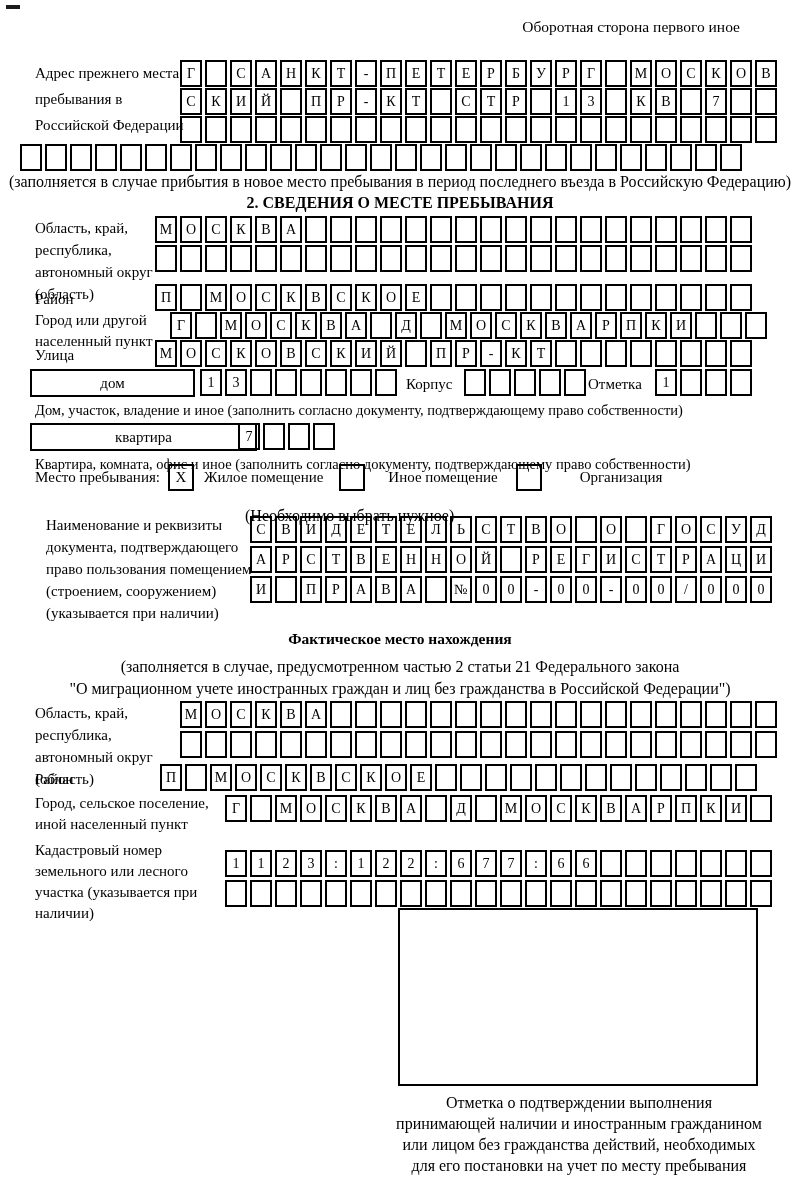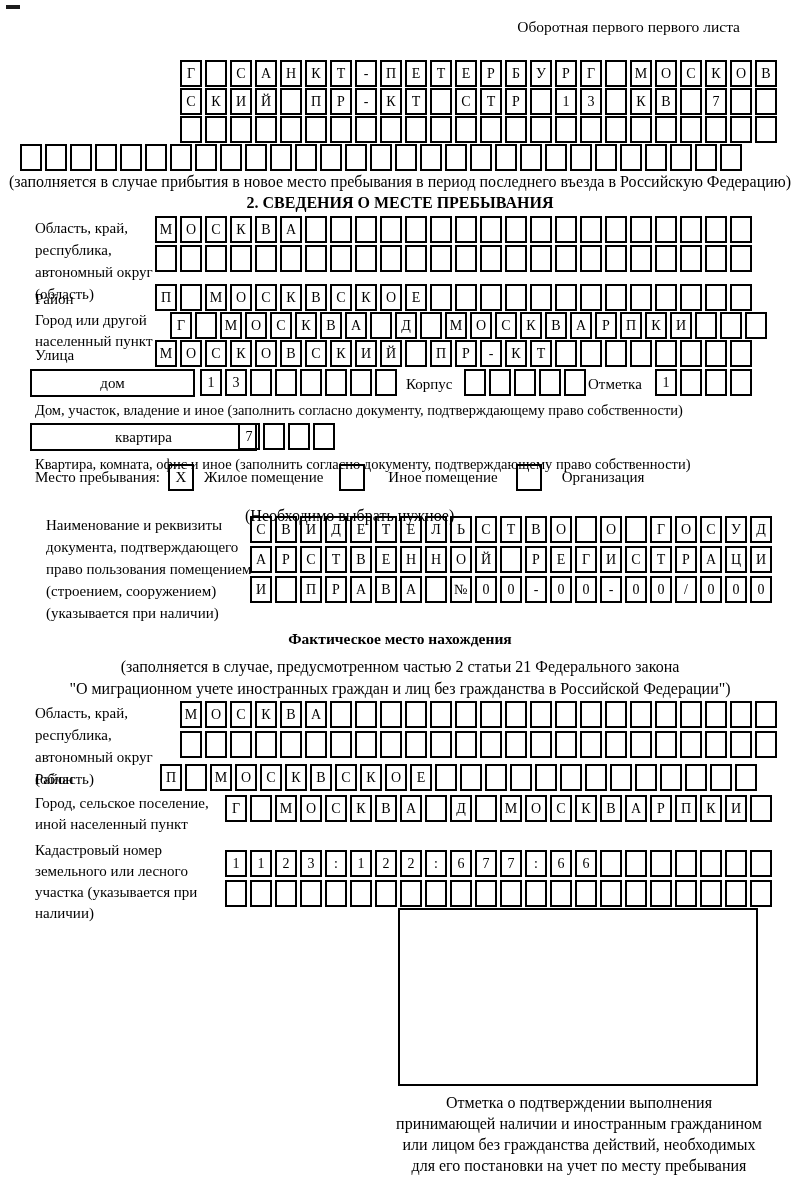--- a/index.html
+++ b/index.html
@@ -40,7 +40,7 @@
 
   <div class="artifact" style="left:6px;top:5px;width:14px;height:4px;"></div>
 
-  <div class="abs" style="top:18px;right:60px;font-size:15.5px;">Оборотная первого первого листа</div>
+  <div class="abs" style="top:18px;right:60px;font-size:15.5px;">Оборотная сторона первого иное</div>
 
   <div class="cellrow" style="left:180px;top:60px;">
       <span class="cell">Г</span>

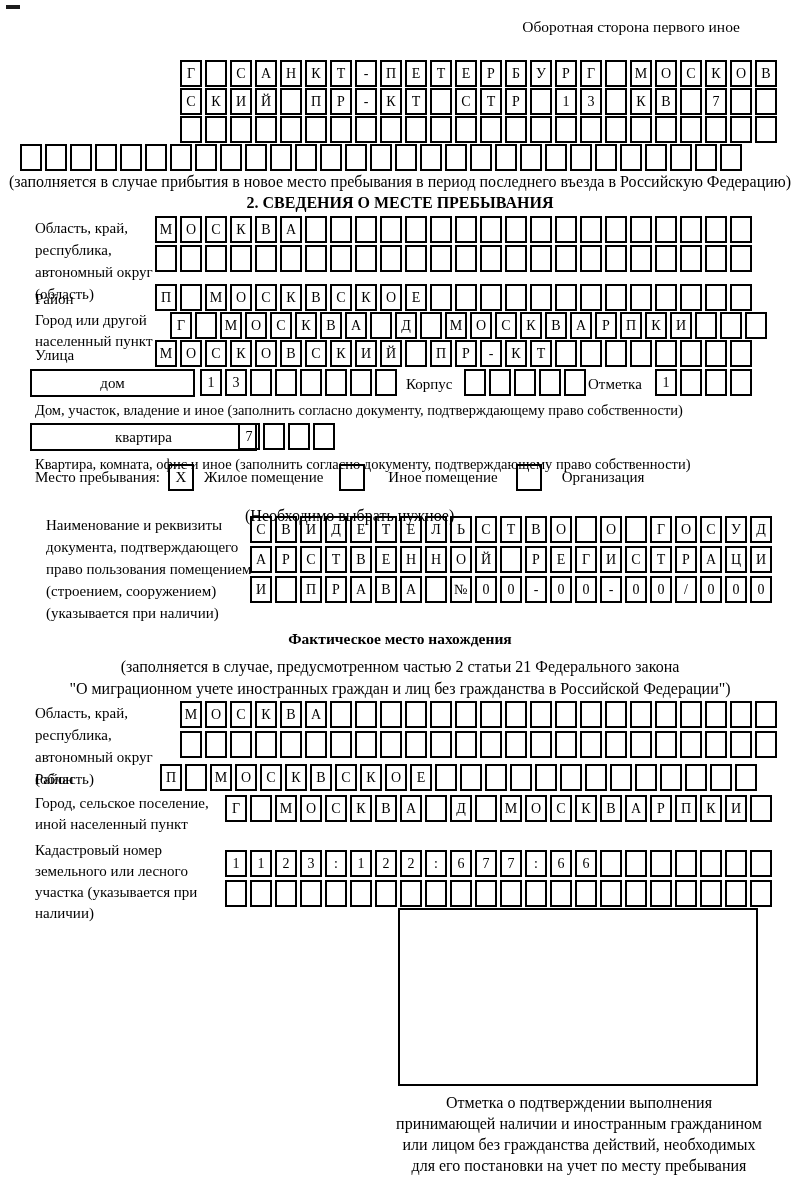--- a/index.html
+++ b/index.html
@@ -42,6 +42,7 @@
 
   <div class="abs" style="top:18px;right:60px;font-size:15.5px;">Оборотная сторона первого иное</div>
 
+  <div class="lbl" style="left:35px;top:60px;width:158px;line-height:26px;">Адрес прежнего места пребывания в Российской Федерации</div>
   <div class="cellrow" style="left:180px;top:60px;">
       <span class="cell">Г</span>
       <span class="cell"></span>

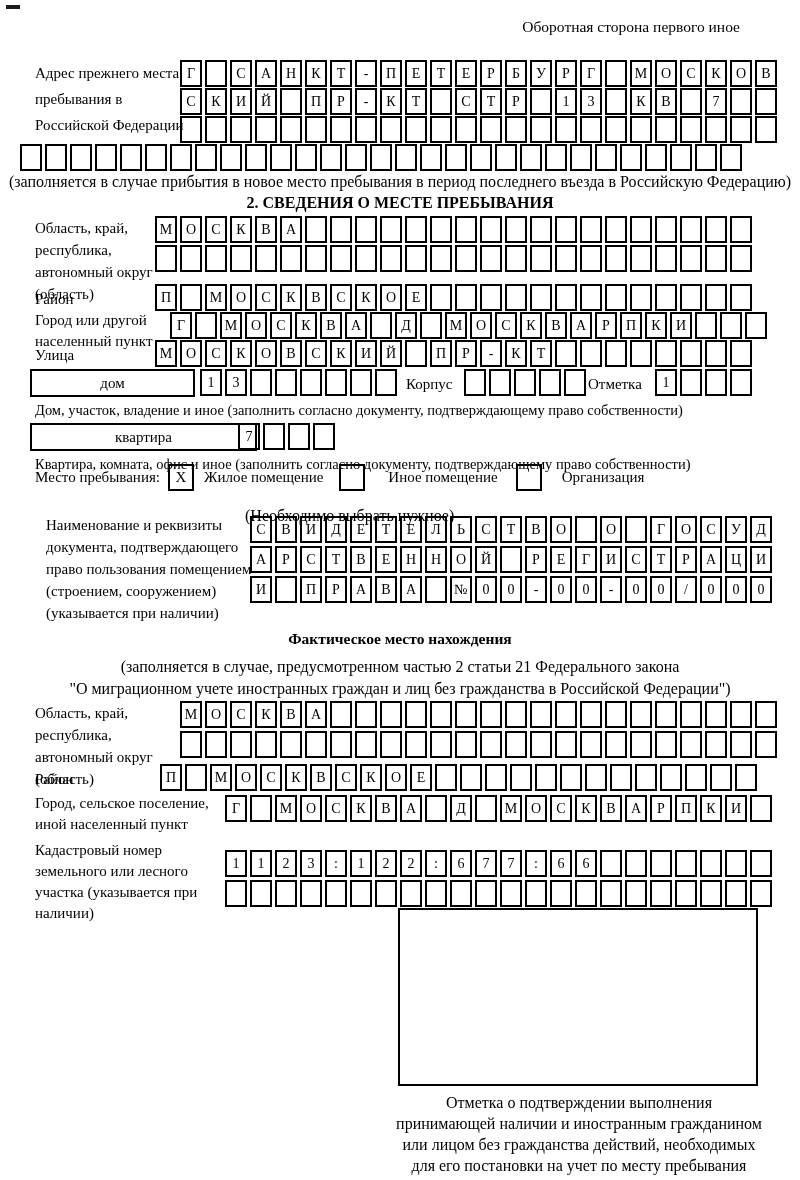--- a/index.html
+++ b/index.html
@@ -338,7 +338,7 @@
     <span class="checkbox" style="margin-left:16px;"></span>
     <span style="margin-left:23px;">Иное помещение</span>
     <span class="checkbox" style="margin-left:18px;"></span>
-    <span style="margin-left:20px;font-family:Liberation Serif, serif;">Организация</span>
+    <span style="margin-left:38px;font-family:Liberation Serif, serif;">Организация</span>
   </div>
   <div class="note" style="left:245px;top:507px;">(Необходимо выбрать нужное)</div>
 

